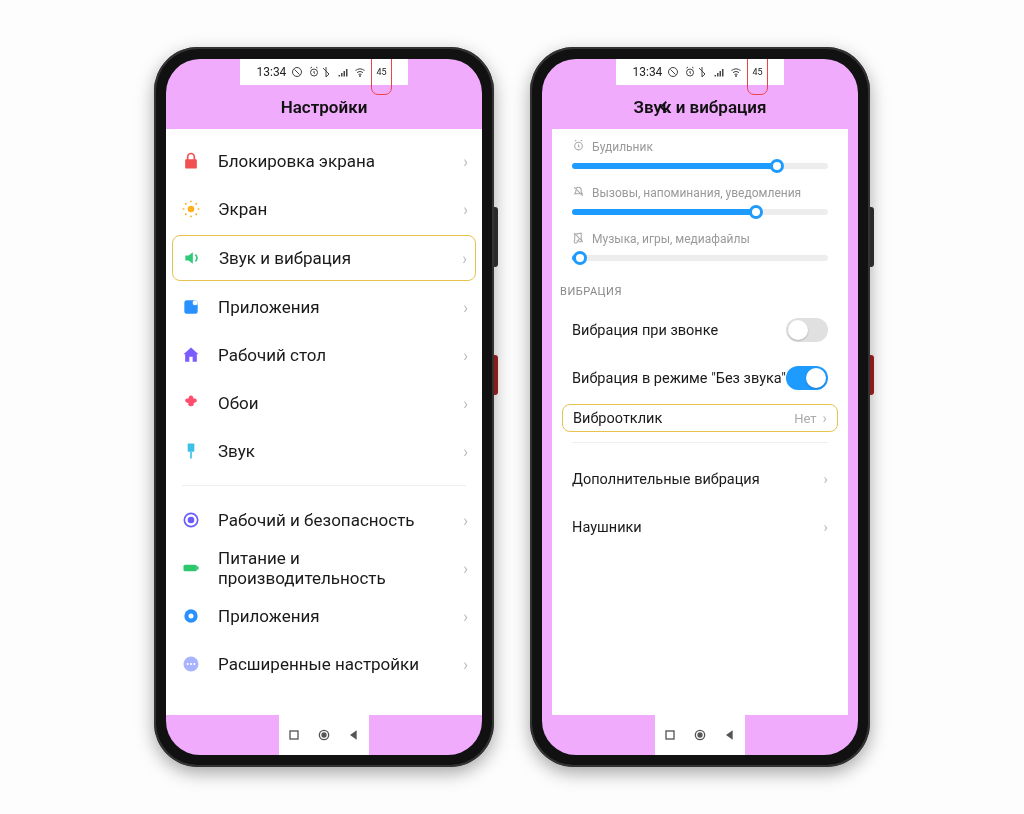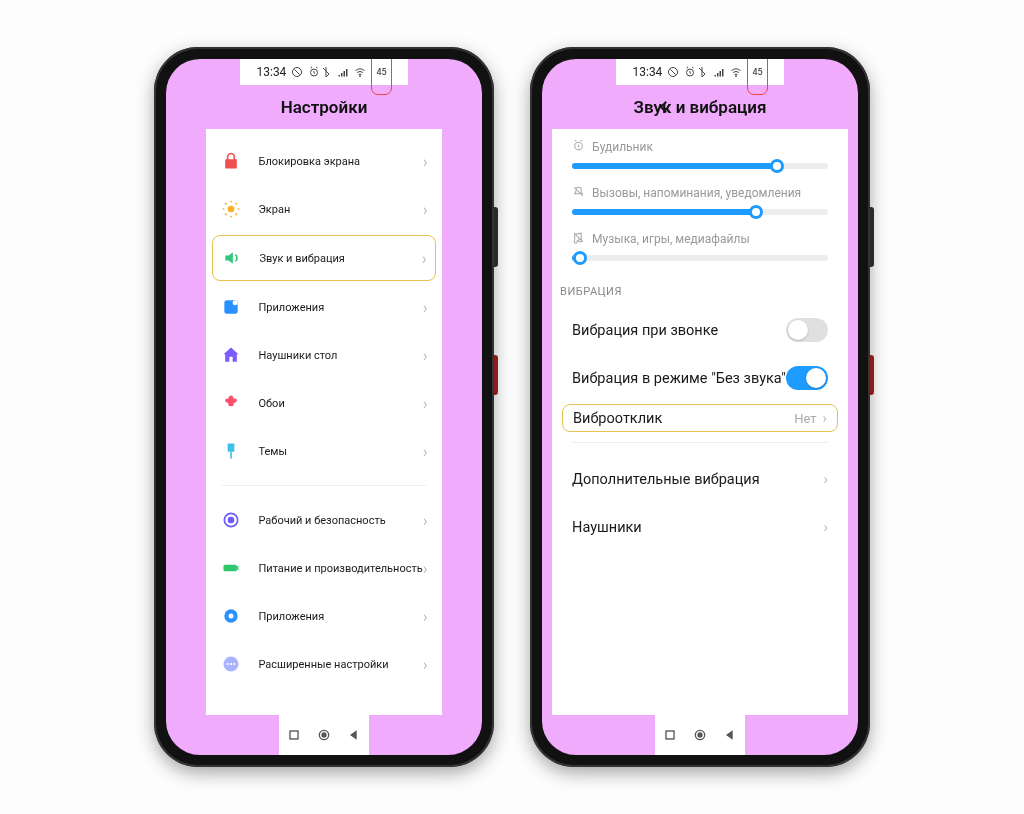--- a/index.html
+++ b/index.html
@@ -48,7 +48,7 @@
   }
   .row .icon { width:22px; height:22px; margin-right:16px; display:flex; align-items:center; justify-content:center; }
   .row .icon svg { width:20px; height:20px; }
-  .row .label { flex:1; font-size:11px; color:#1a1a1a; }
+  .row .label { flex:1; font-size:17px; color:#1a1a1a; }
   .row .chev { color:#bbb; font-size:16px; }
   .row.hl { border:1.5px solid #e6c34f; border-radius:8px; margin:2px 6px; padding:0 8px; height:46px; }
   .row:not(.hl)::after { content:""; position:absolute; left:52px; right:14px; bottom:0; height:0; }

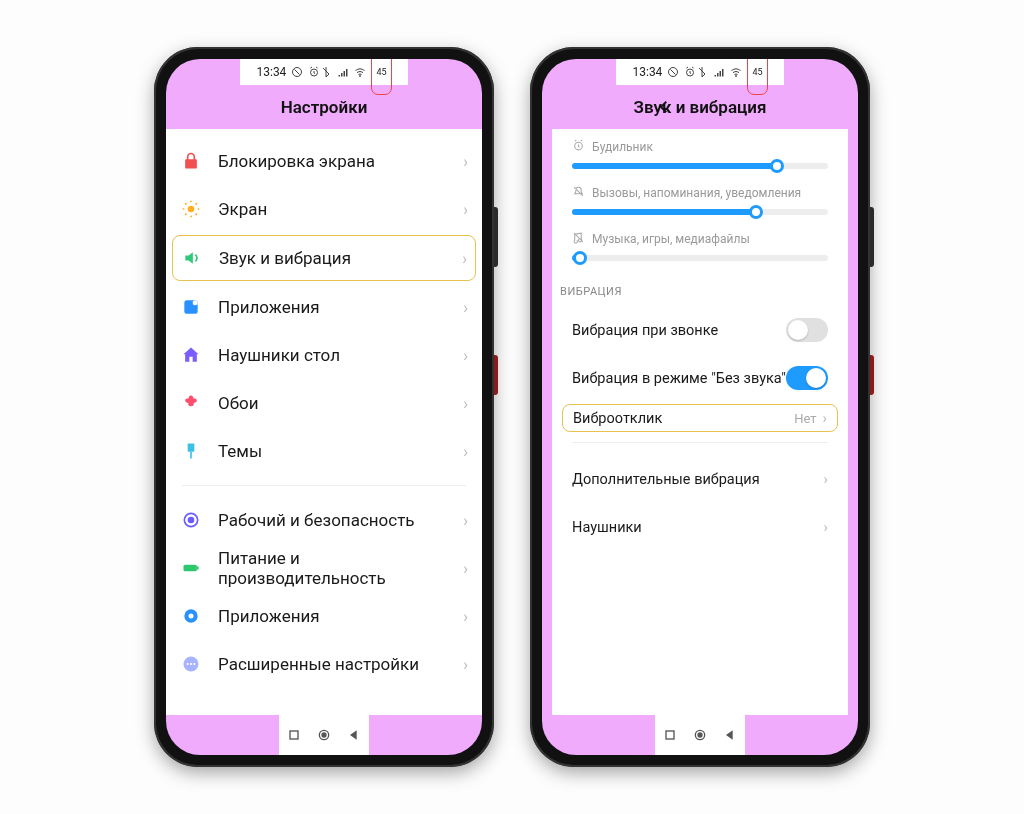--- a/index.html
+++ b/index.html
@@ -193,7 +193,7 @@
               <path d="M12 3l9 8h-2v9h-5v-6h-4v6H5v-9H3z"></path>
             </svg>
           </span>
-        <span class="label">Наушники стол</span>
+        <span class="label">Рабочий стол</span>
         <span class="chev">›</span>
       </div>
 

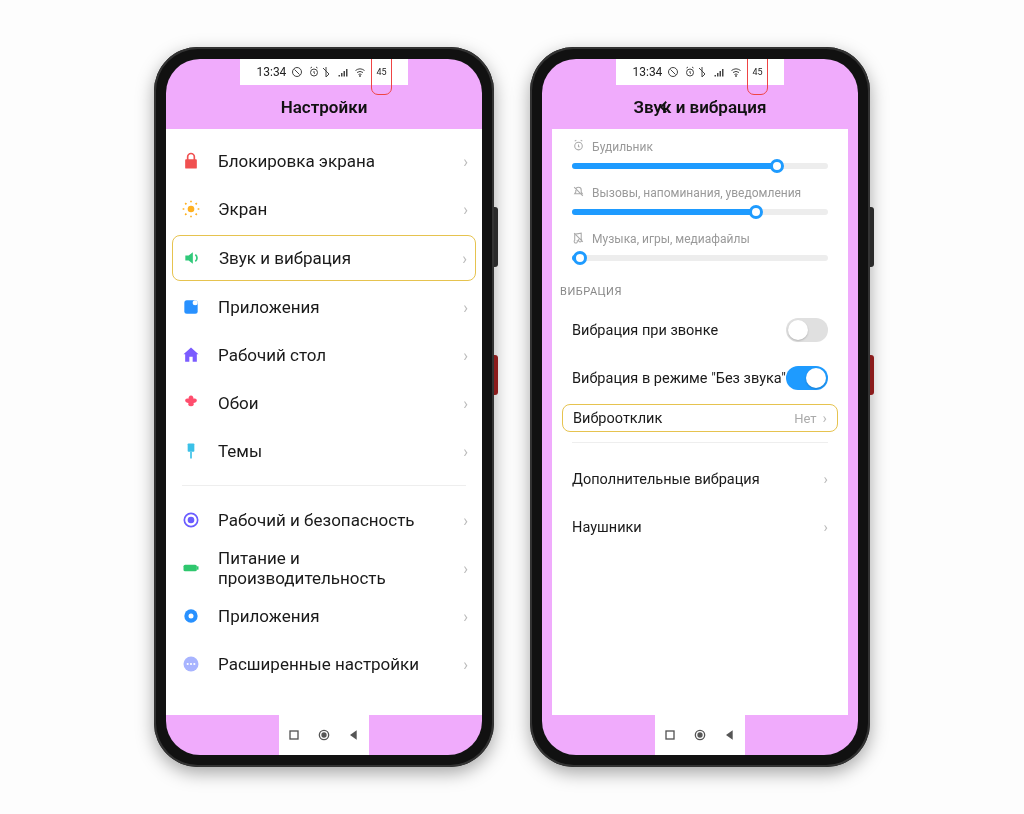--- a/index.html
+++ b/index.html
@@ -214,7 +214,7 @@
               <rect x="11" y="13" width="2" height="8"></rect>
             </svg>
           </span>
-        <span class="label">Темы</span>
+        <span class="label">Звук</span>
         <span class="chev">›</span>
       </div>
 

